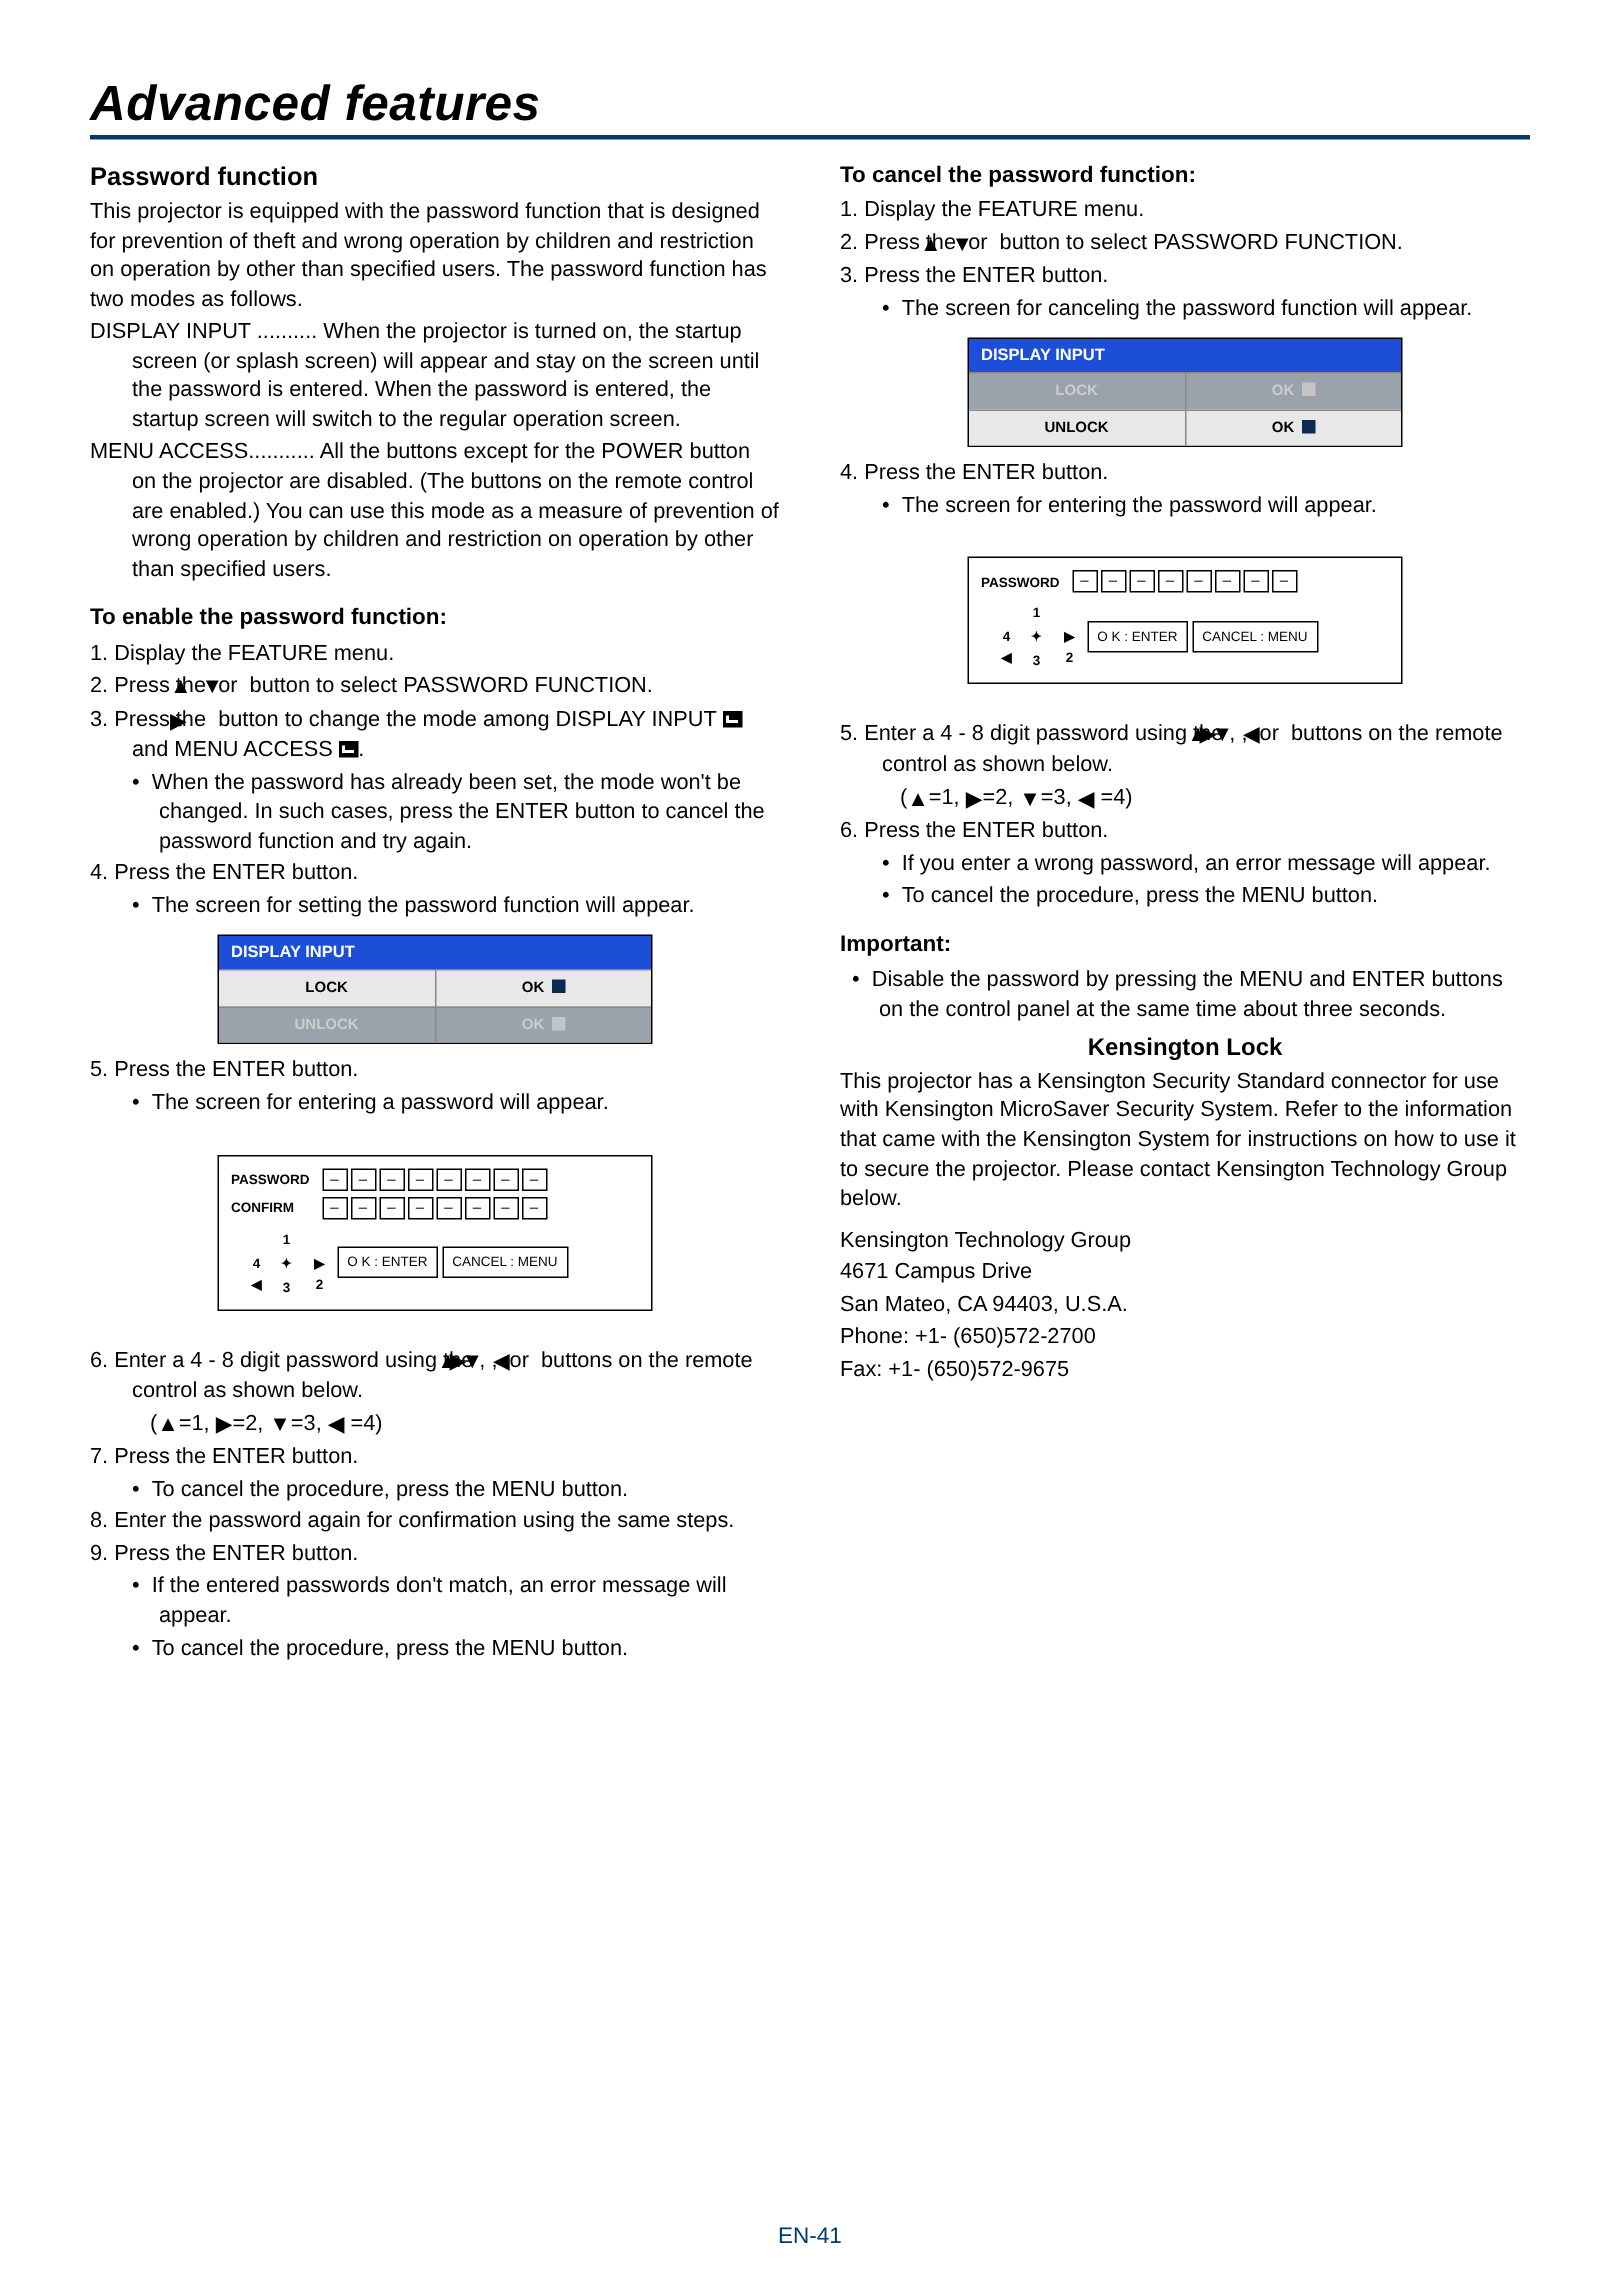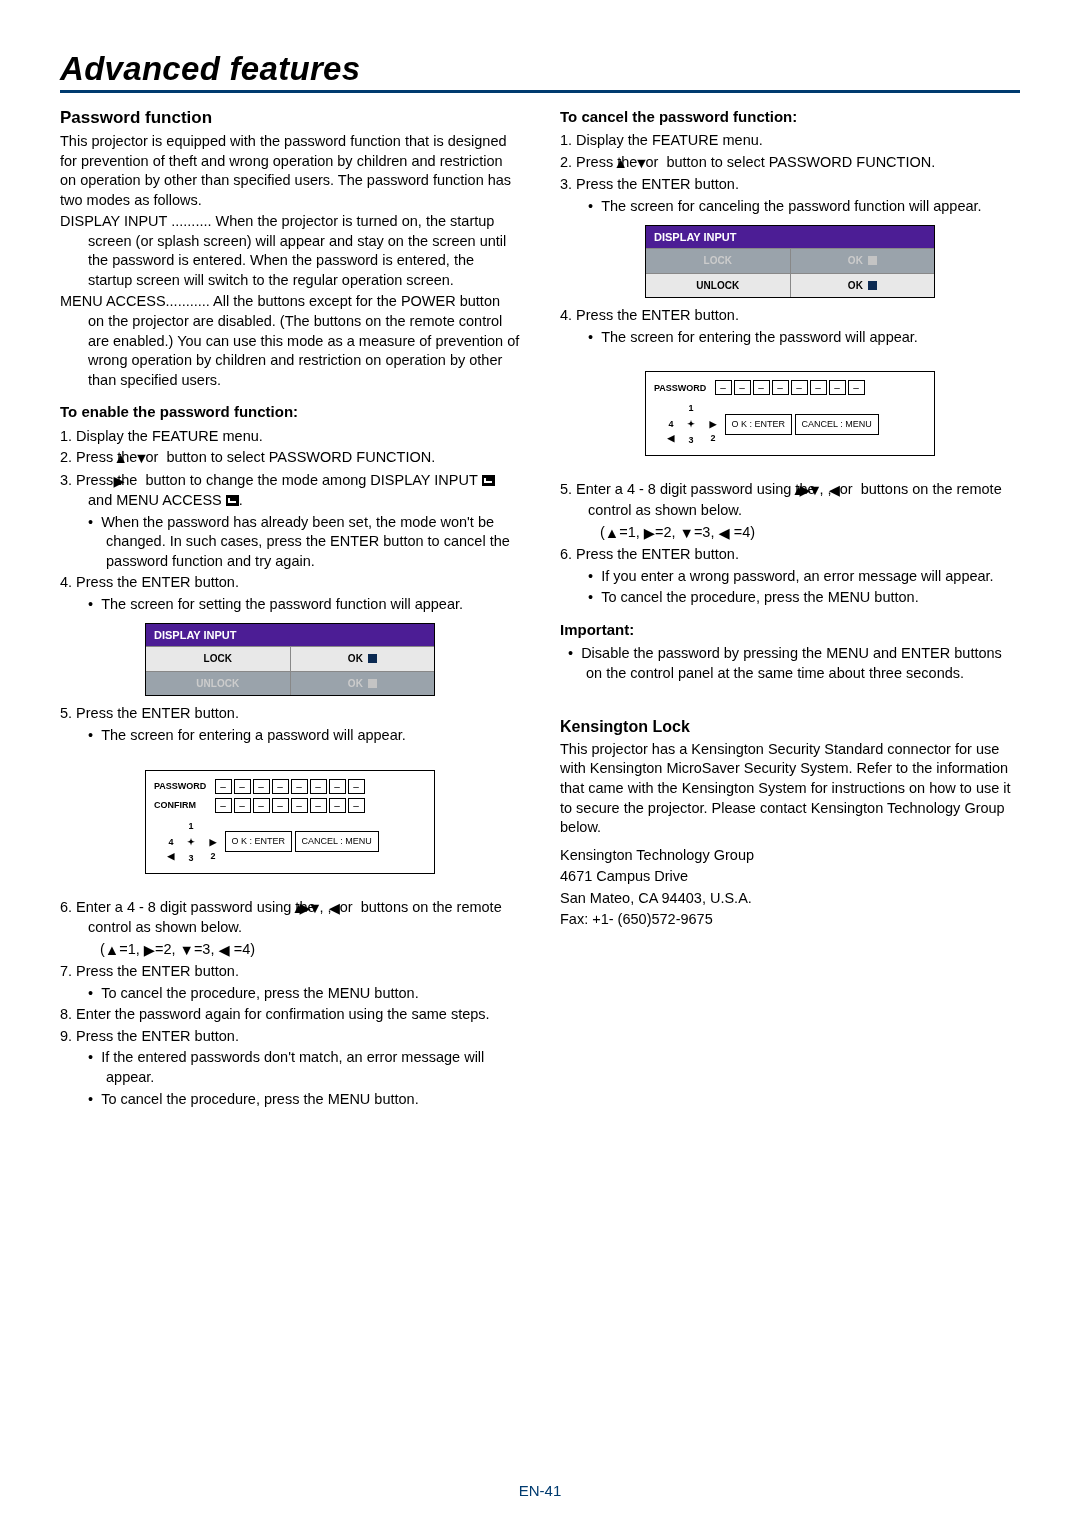--- a/index.html
+++ b/index.html
@@ -62,7 +62,7 @@
     border: 1px solid #000;
   }
   .osd-header {
-    background:#4c1d95; color:#fff; font-size:11px; font-weight:bold;
+    background:#1d4ed8; color:#fff; font-size:11px; font-weight:bold;
     padding:4px 8px;
   }
   .osd-row { display:flex; }

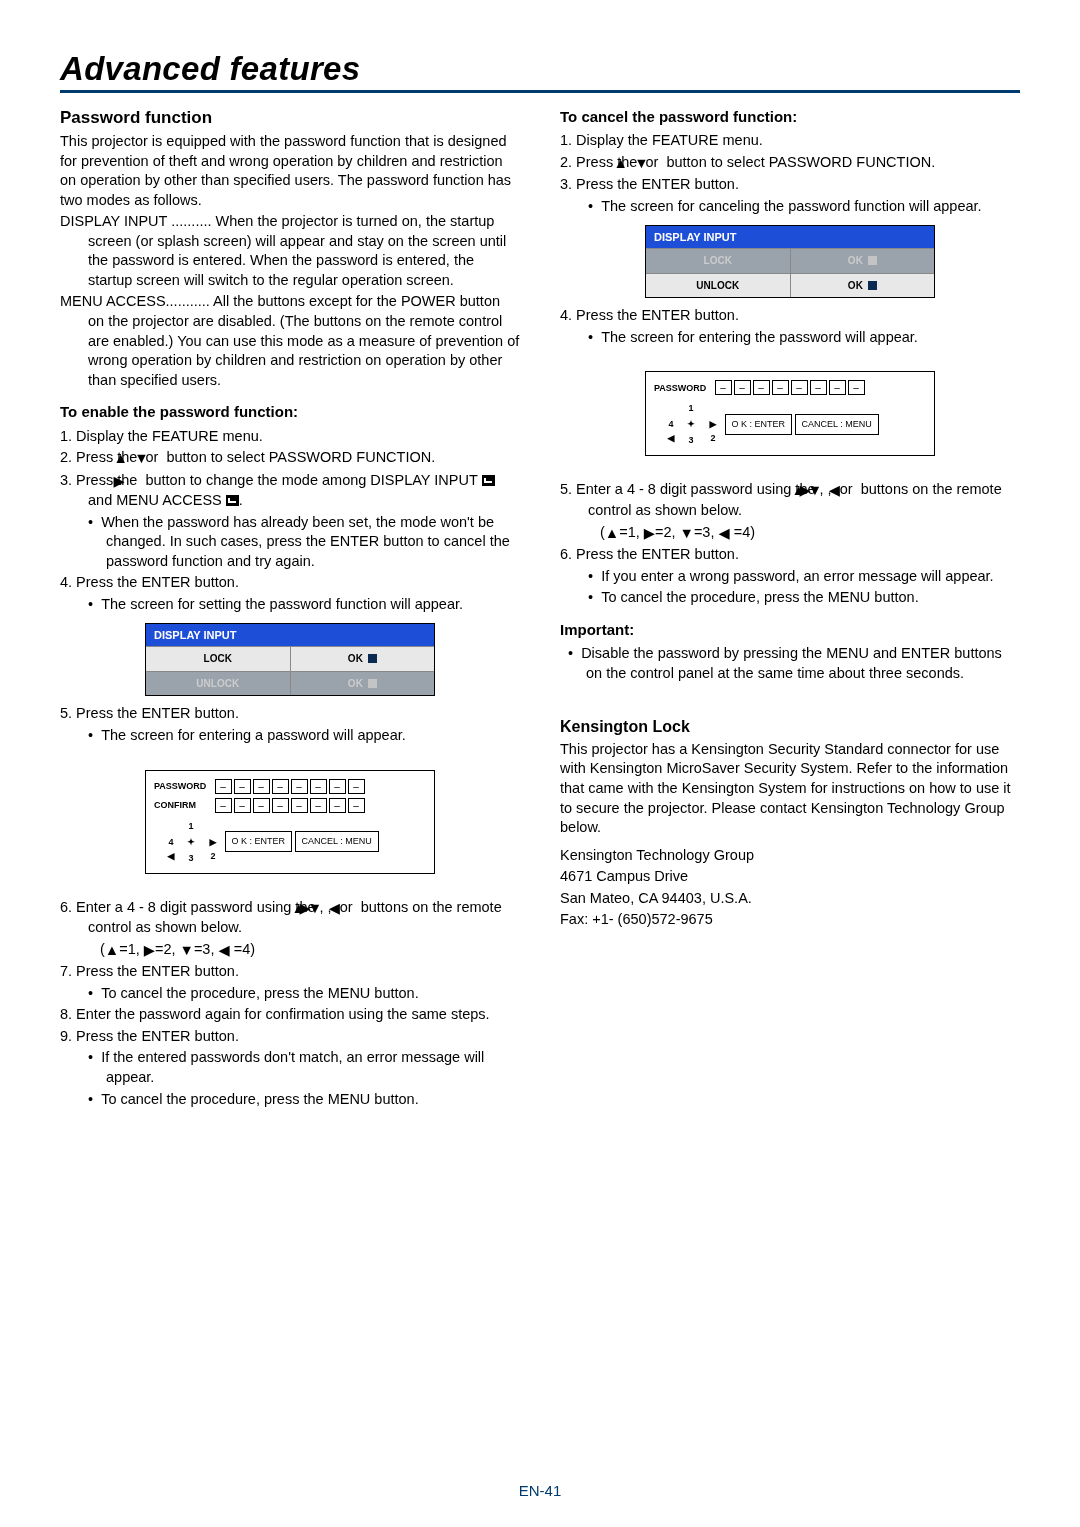--- a/index.html
+++ b/index.html
@@ -282,7 +282,7 @@
         <li>•&nbsp;&nbsp;<span>Disable the password by pressing the MENU and ENTER buttons on the control panel at the same time about three seconds.</span></li>
       </ol>
 
-      <div class="h3" style="font-size:16px; margin-top:33px;">Kensington Lock</div>
+      <div class="h3" style="font-size:16px; margin-top:5px;text-align:center;">Kensington Lock</div>
       <p>This projector has a Kensington Security Standard connector for use with Kensington MicroSaver Security System. Refer to the information that came with the Kensington System for instructions on how to use it to secure the projector. Please contact Kensington Technology Group below.</p>
       <p style="margin-top:8px;">Kensington Technology Group</p>
       <p>4671 Campus Drive</p>

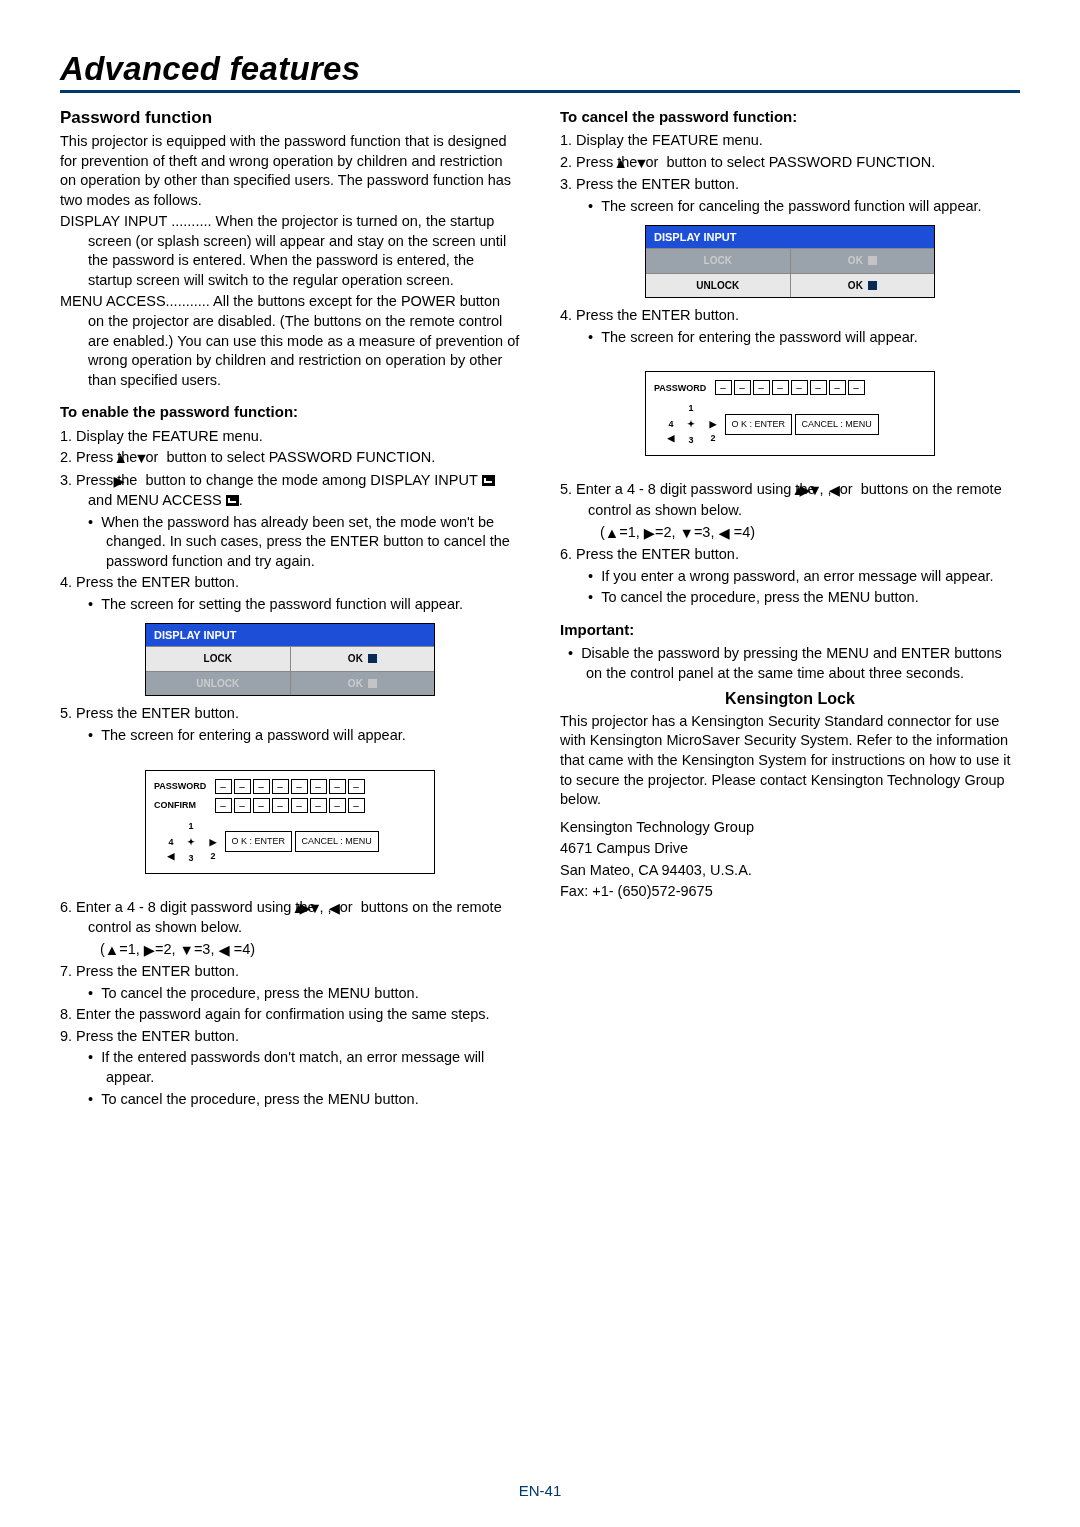--- a/index.html
+++ b/index.html
@@ -287,6 +287,7 @@
       <p style="margin-top:8px;">Kensington Technology Group</p>
       <p>4671 Campus Drive</p>
       <p>San Mateo, CA 94403, U.S.A.</p>
+      <p>Phone: +1- (650)572-2700</p>
       <p>Fax: +1- (650)572-9675</p>
     </div>
   </div>

